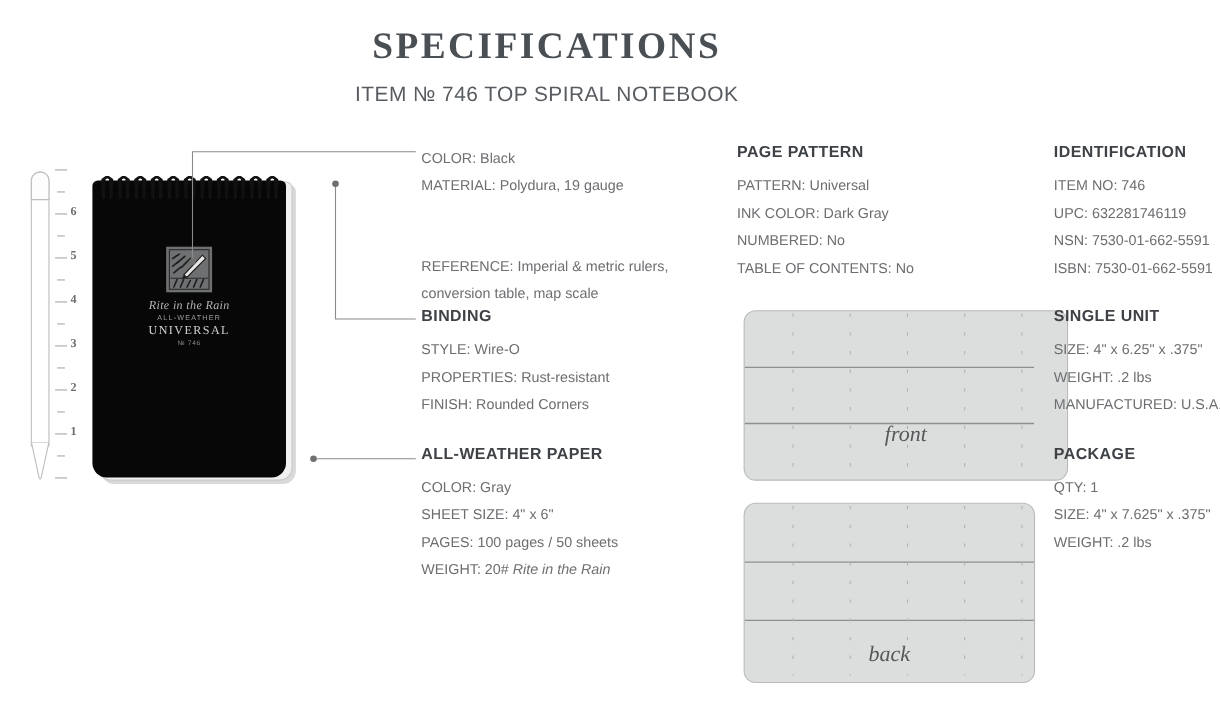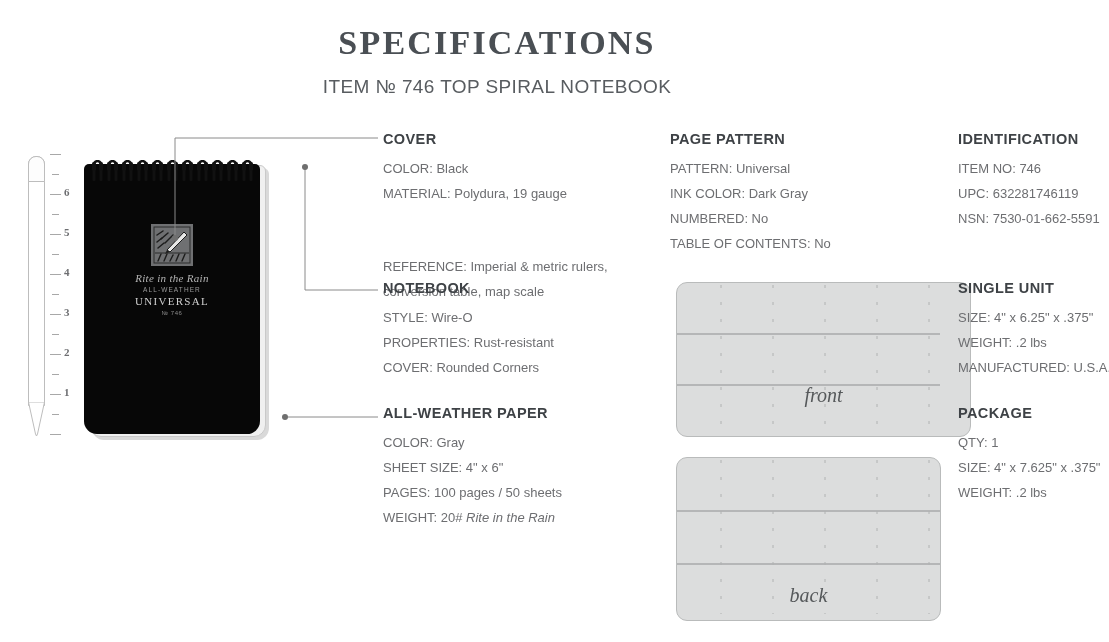--- a/index.html
+++ b/index.html
@@ -319,7 +319,6 @@
 </svg>
 
 <div class="spec-group col-a g-cover">
-  <div class="spec-heading">COVER</div>
   <div class="spec-line">COLOR: Black</div>
   <div class="spec-line">MATERIAL: Polydura, 19 gauge</div>
   <div class="spec-line wrap">REFERENCE: Imperial &amp; metric rulers, conversion table, map scale</div>

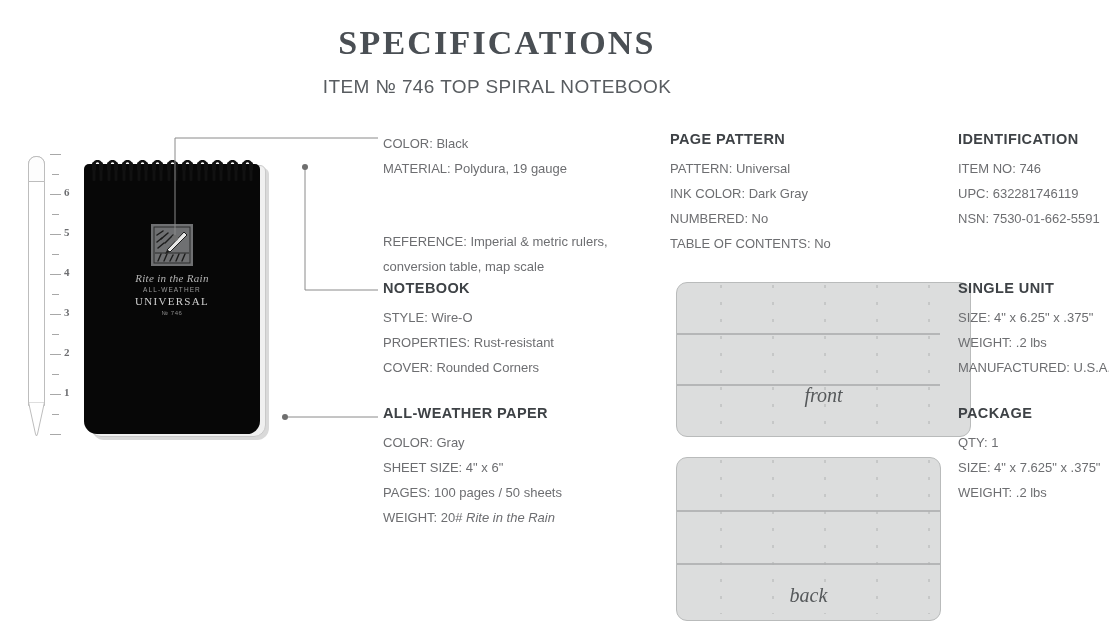--- a/index.html
+++ b/index.html
@@ -386,6 +386,7 @@
   <div class="spec-line">ITEM NO: 746</div>
   <div class="spec-line">UPC: 632281746119</div>
   <div class="spec-line">NSN: 7530-01-662-5591</div>
+  <div class="spec-line">ISBN: 7530-01-662-5591</div>
 </div>
 
 <div class="spec-group col-c g-single">

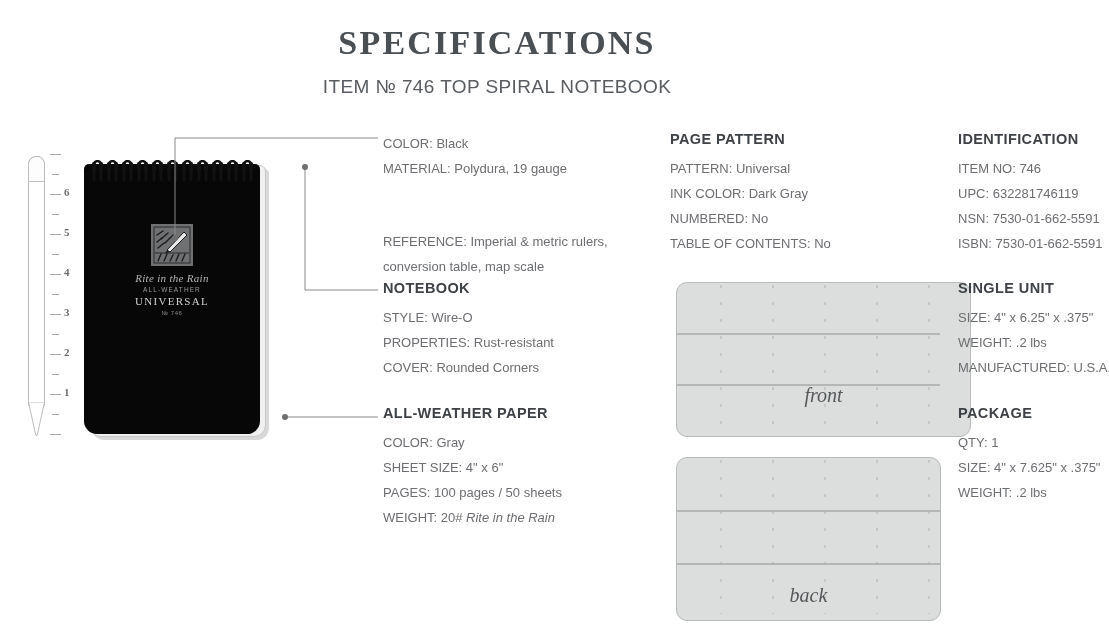--- a/index.html
+++ b/index.html
@@ -325,7 +325,7 @@
 </div>
 
 <div class="spec-group col-a g-binding">
-  <div class="spec-heading">NOTEBOOK</div>
+  <div class="spec-heading">BINDING</div>
   <div class="spec-line">STYLE: Wire-O</div>
   <div class="spec-line">PROPERTIES: Rust-resistant</div>
   <div class="spec-line">COVER: Rounded Corners</div>

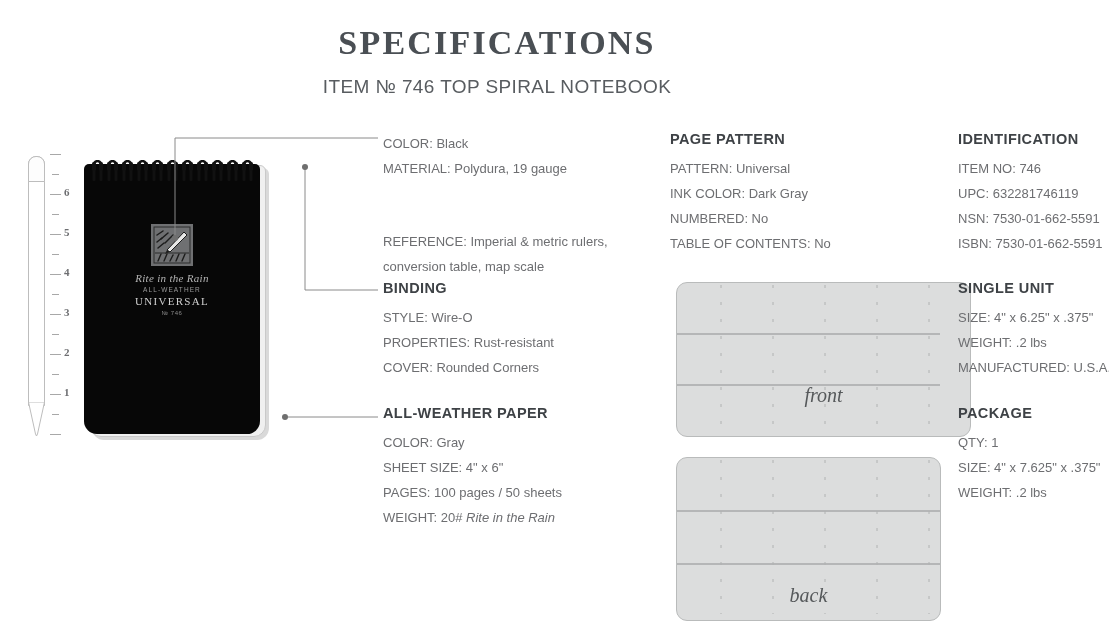--- a/index.html
+++ b/index.html
@@ -328,7 +328,7 @@
   <div class="spec-heading">BINDING</div>
   <div class="spec-line">STYLE: Wire-O</div>
   <div class="spec-line">PROPERTIES: Rust-resistant</div>
-  <div class="spec-line">COVER: Rounded Corners</div>
+  <div class="spec-line">FINISH: Rounded Corners</div>
 </div>
 
 <div class="spec-group col-a g-paper">

